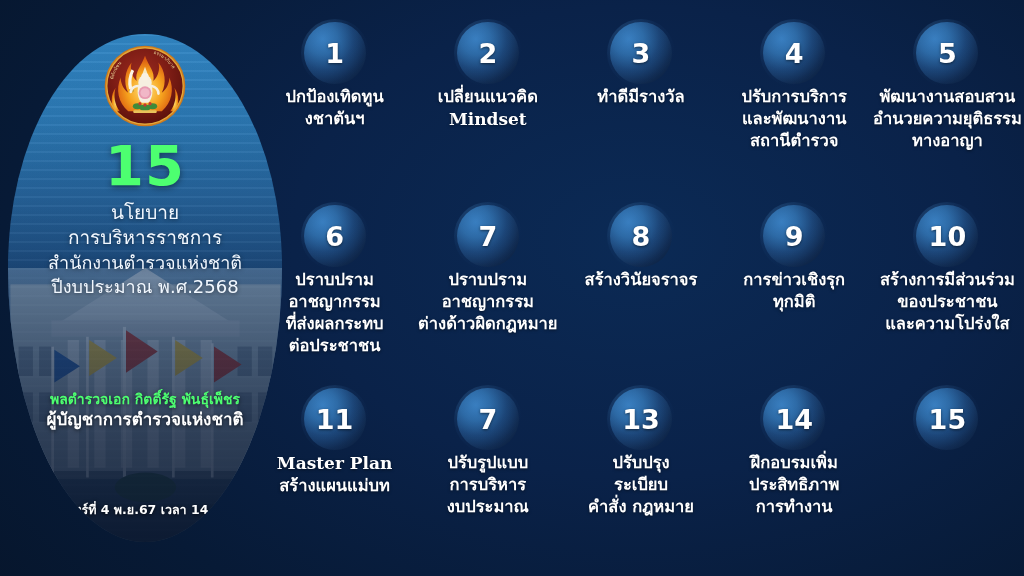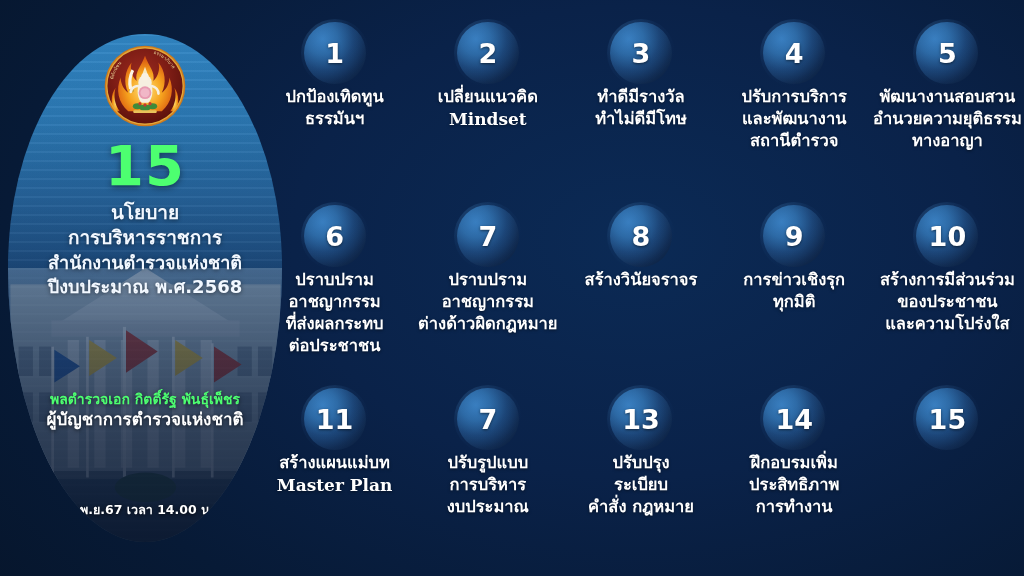--- a/index.html
+++ b/index.html
@@ -375,7 +375,7 @@
           </div>
           <div class="policy-label">
             <span class="ln">ปกป้องเทิดทูน</span>
-            <span class="ln">ธรรมันฯ</span>
+            <span class="ln">งชาตันฯ</span>
           </div>
         </div>
         <div class="policy-item">

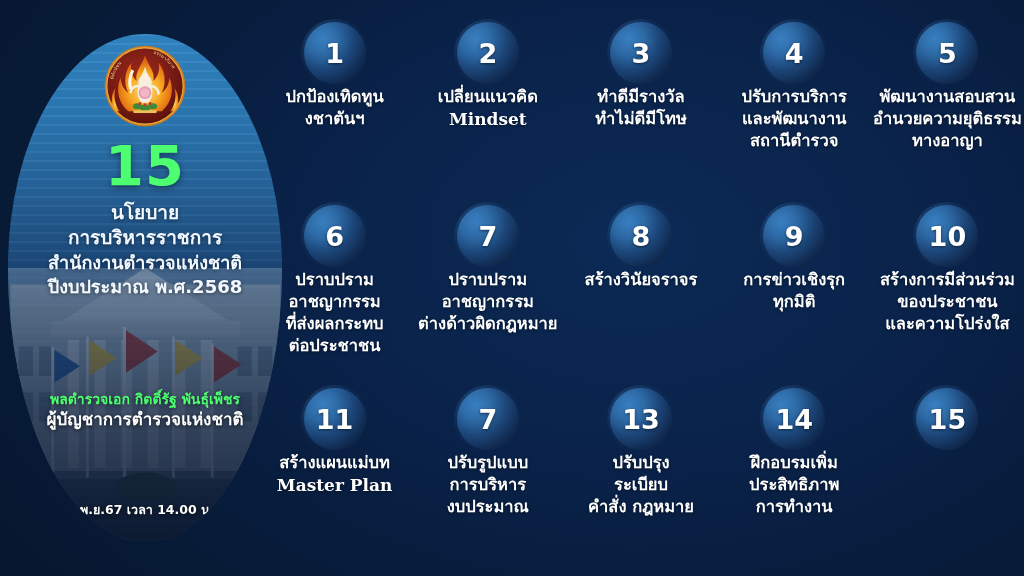--- a/index.html
+++ b/index.html
@@ -393,7 +393,6 @@
           </div>
           <div class="policy-label">
             <span class="ln">ทำดีมีรางวัล</span>
-            <span class="ln">ทำไม่ดีมีโทษ</span>
           </div>
         </div>
         <div class="policy-item">

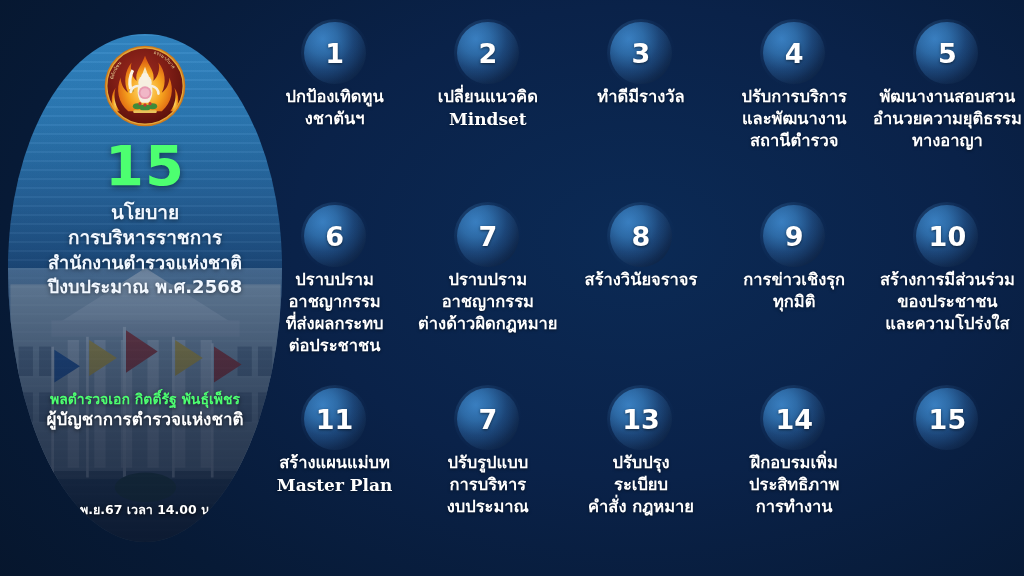--- a/index.html
+++ b/index.html
@@ -100,7 +100,7 @@
   }
   .title-line {
     font-size: 19px;
-    font-weight: 700;
+    font-weight: 400;
     line-height: 1.34;
     color: #f2f8ff;
     text-shadow: 0 1px 4px rgba(0,0,0,.5);

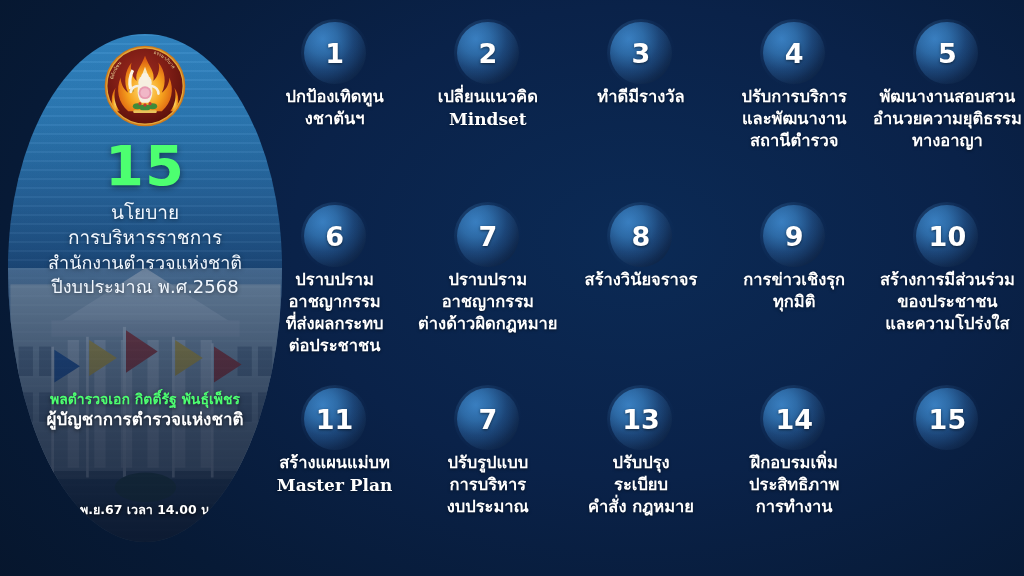--- a/index.html
+++ b/index.html
@@ -472,8 +472,8 @@
             <span class="num-text">11</span>
           </div>
           <div class="policy-label">
+            <span class="ln lat">Master Plan</span>
             <span class="ln">สร้างแผนแม่บท</span>
-            <span class="ln lat">Master Plan</span>
           </div>
         </div>
         <div class="policy-item">

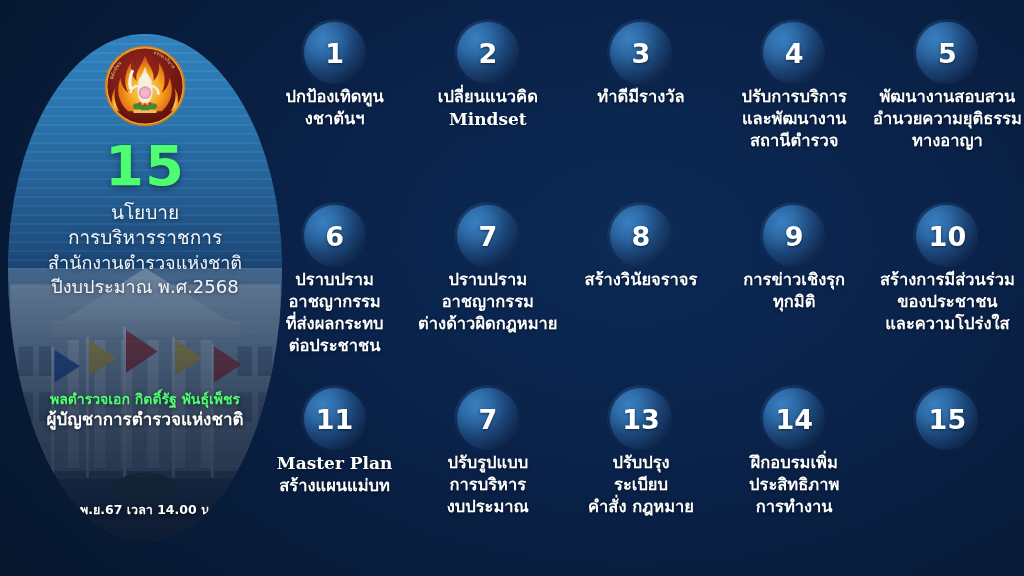--- a/index.html
+++ b/index.html
@@ -136,7 +136,7 @@
     left: 0; right: 0;
     top: 466px;
     z-index: 3;
-    text-align: left;
+    text-align: center;
     font-size: 12.5px;
     font-weight: 700;
     color: #ffffff;

